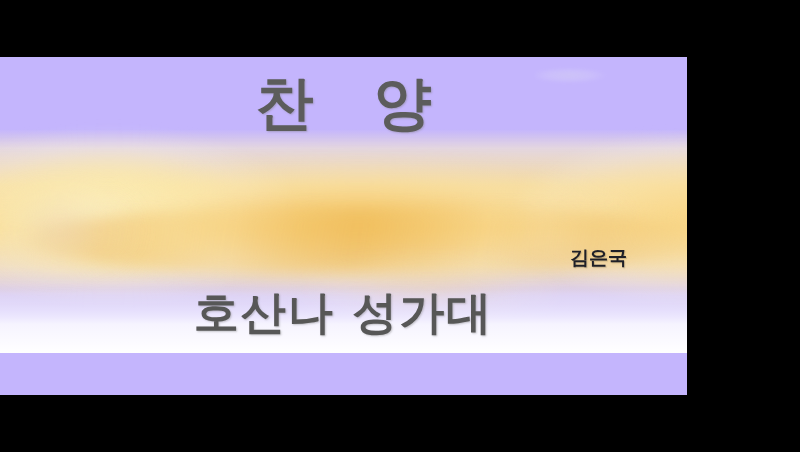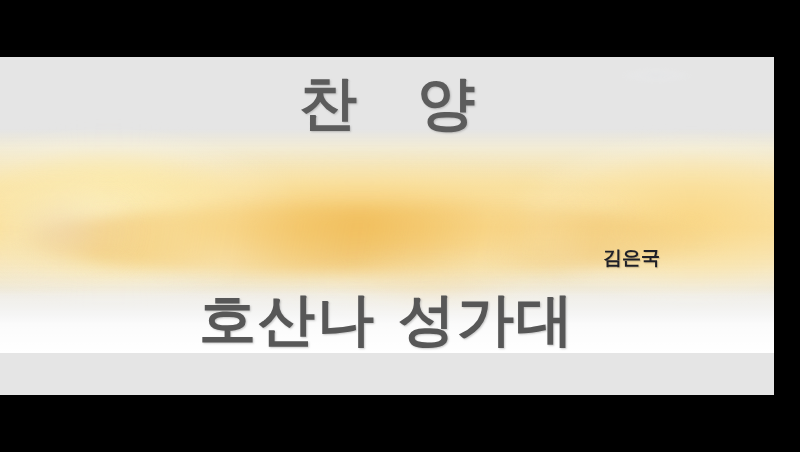--- a/index.html
+++ b/index.html
@@ -30,8 +30,8 @@
   #slide {
     position:absolute;
     left:0; top:57px;
-    width:774px; height:338px;
-    background:#e5e5e5;
+    width:687px; height:338px;
+    background:#c4b5fd;
     overflow:hidden;
   }
 

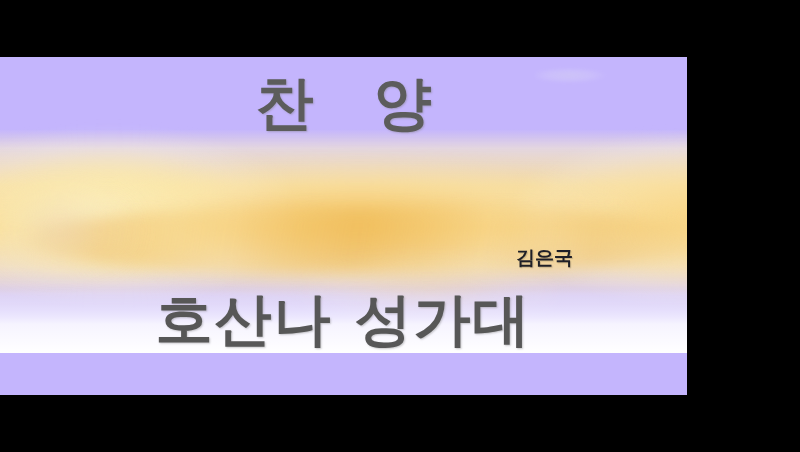--- a/index.html
+++ b/index.html
@@ -183,7 +183,7 @@
   #composer-name {
     position:absolute;
     top:188px; left:0; width:100%;
-    padding-right:114px;
+    padding-right:60px;
     text-align:right;
     font-size:19px;
     font-weight:700;

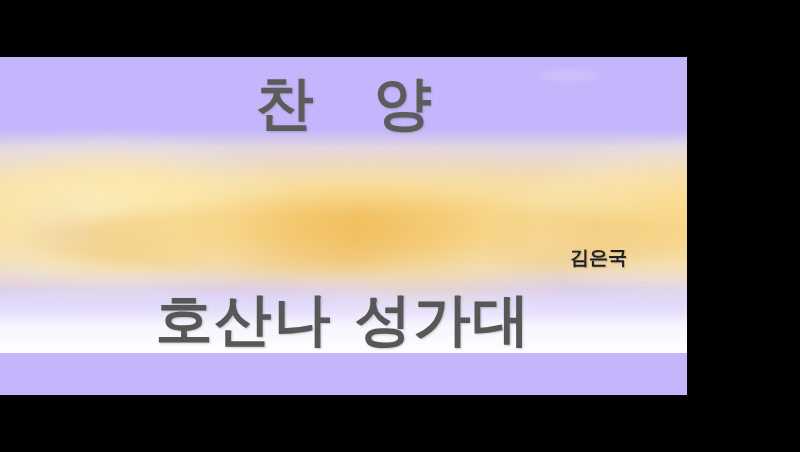--- a/index.html
+++ b/index.html
@@ -195,7 +195,7 @@
   #choir-name {
     position:absolute;
     top:231px; left:0; width:100%;
-    font-size:57px;
+    font-size:45px;
     font-weight:700;
     letter-spacing:2px;
     color:#575757;

